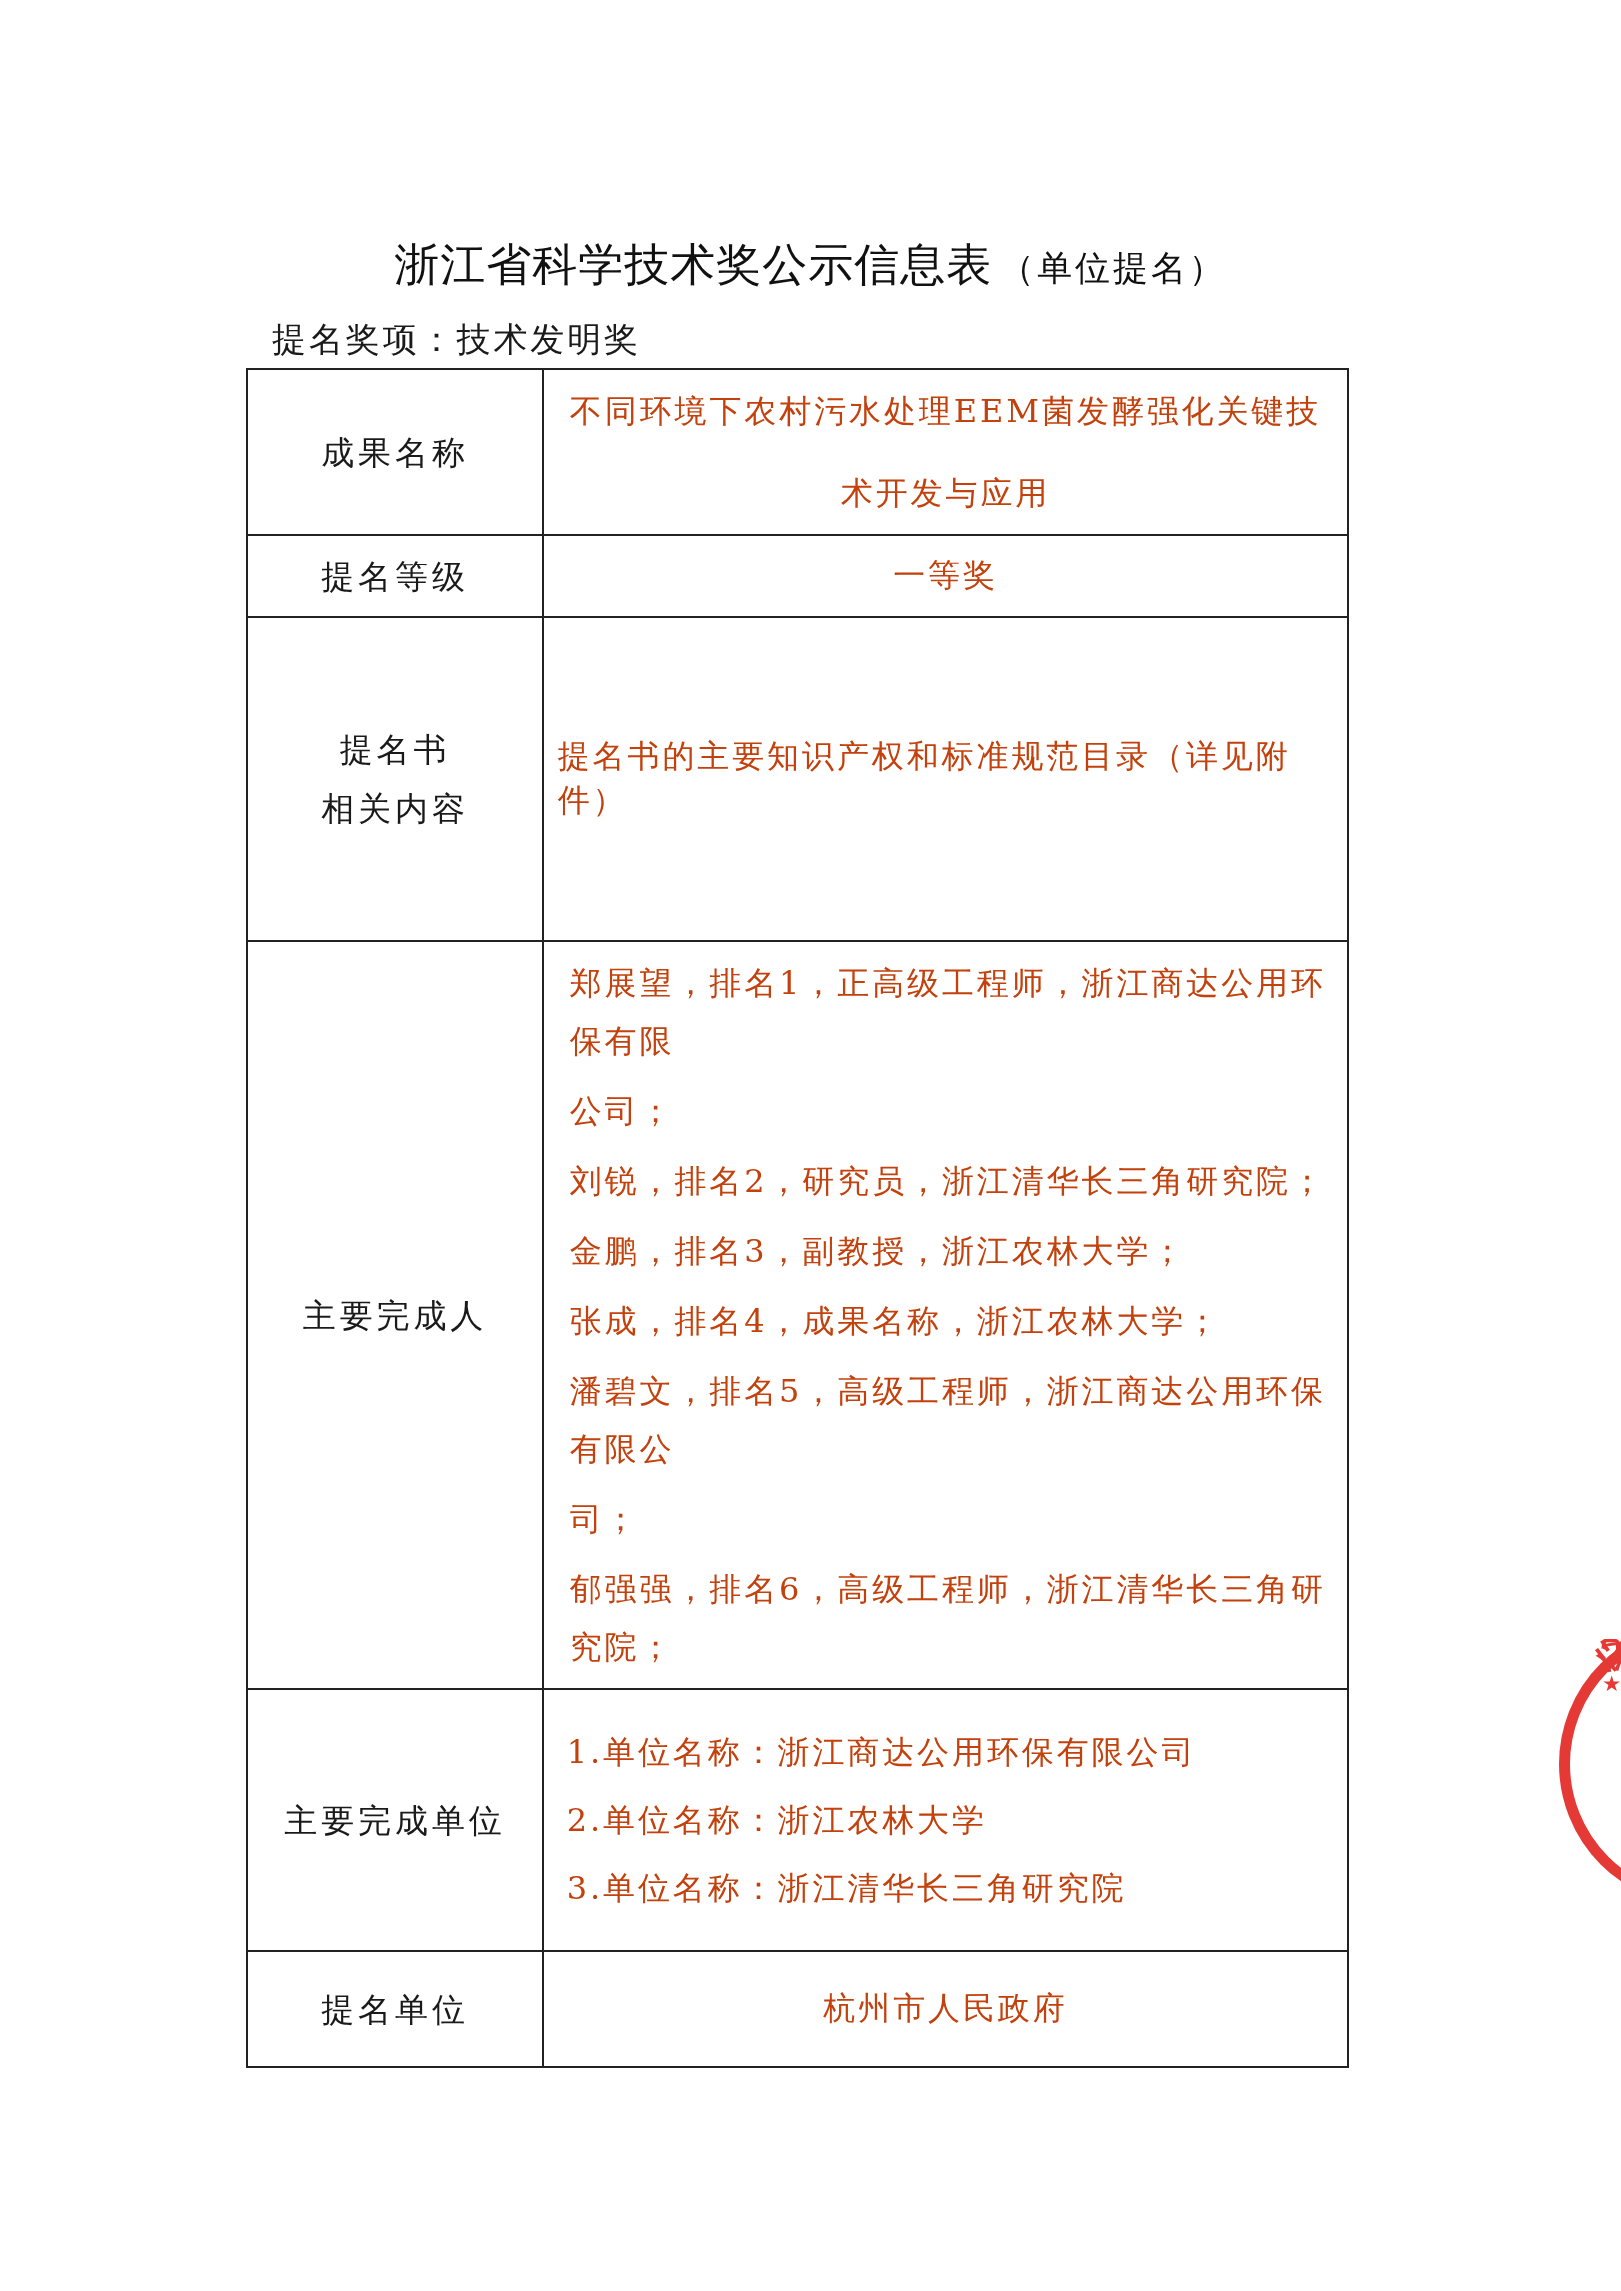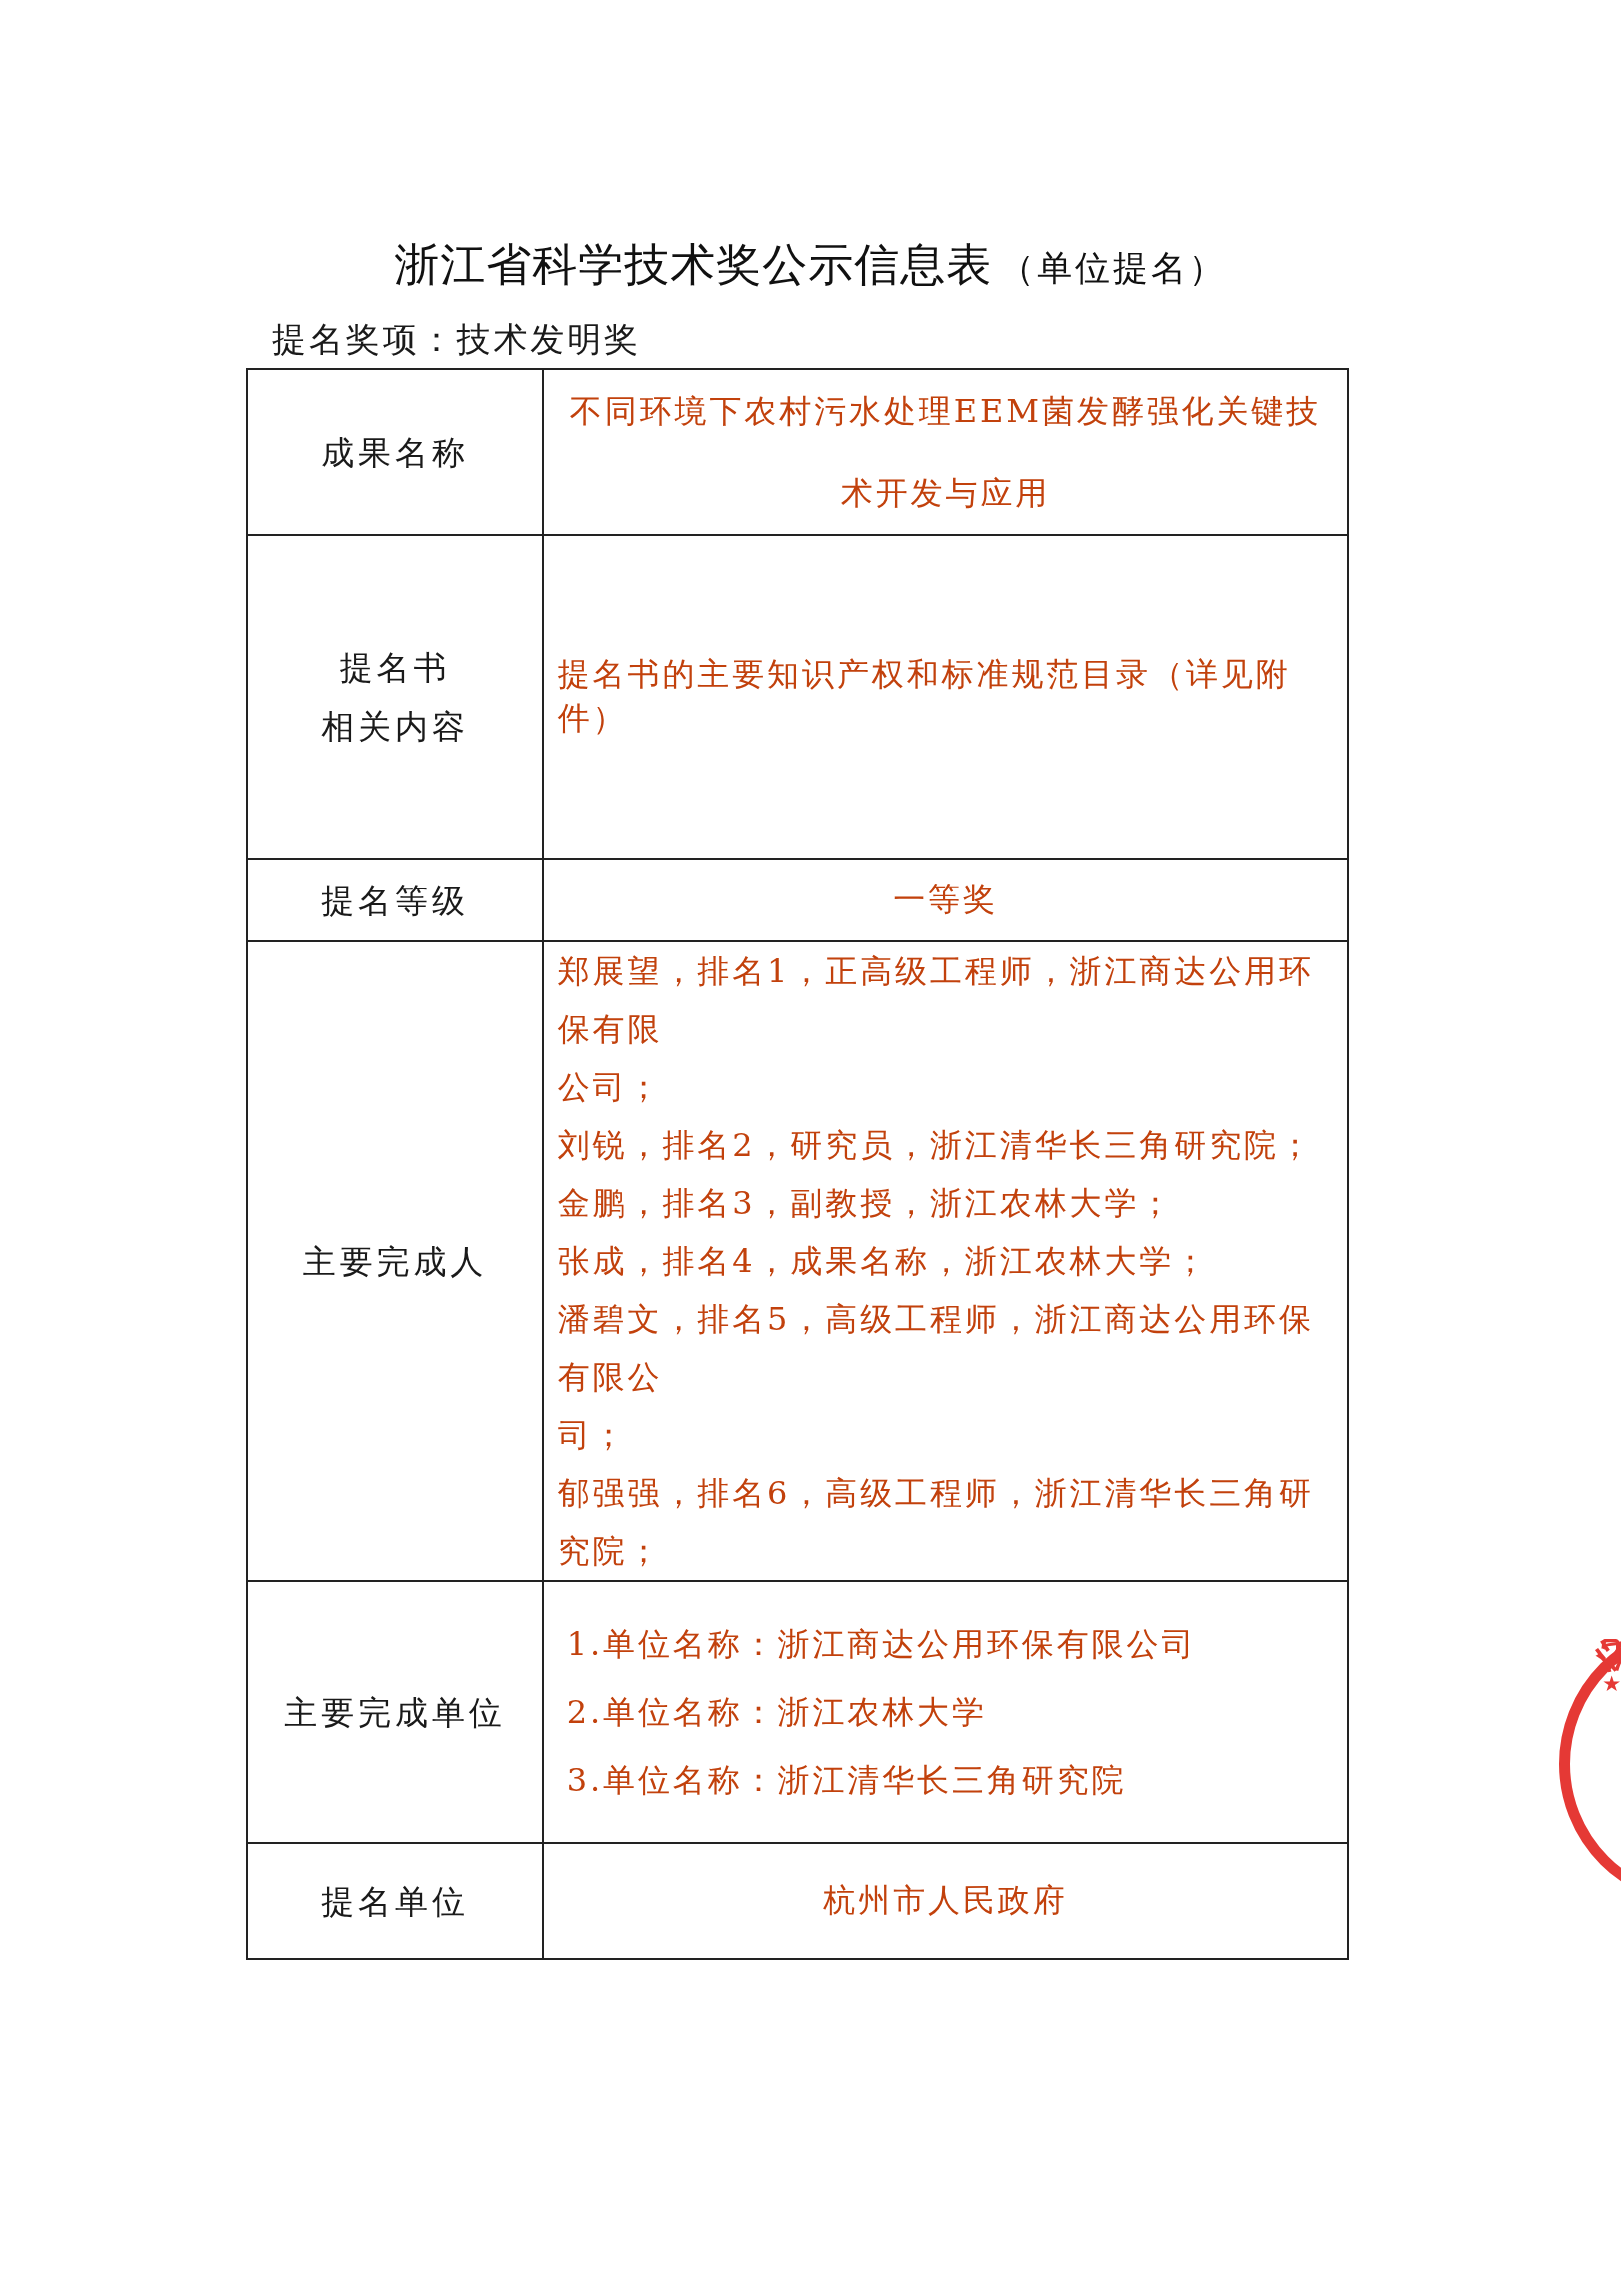--- a/index.html
+++ b/index.html
@@ -43,16 +43,16 @@
       <div>术开发与应用</div>
     </td>
   </tr>
+  <tr style="height:82px">
+    <td class="lbl">提名等级</td>
+    <td class="val v-center">一等奖</td>
+  </tr>
   <tr style="height:324px">
     <td class="lbl">
       <div>提名书</div>
       <div>相关内容</div>
     </td>
     <td class="val v-left small">提名书的主要知识产权和标准规范目录（详见附件）</td>
-  </tr>
-  <tr style="height:82px">
-    <td class="lbl">提名等级</td>
-    <td class="val v-center">一等奖</td>
   </tr>
   <tr style="height:519px">
     <td class="lbl">主要完成人</td>

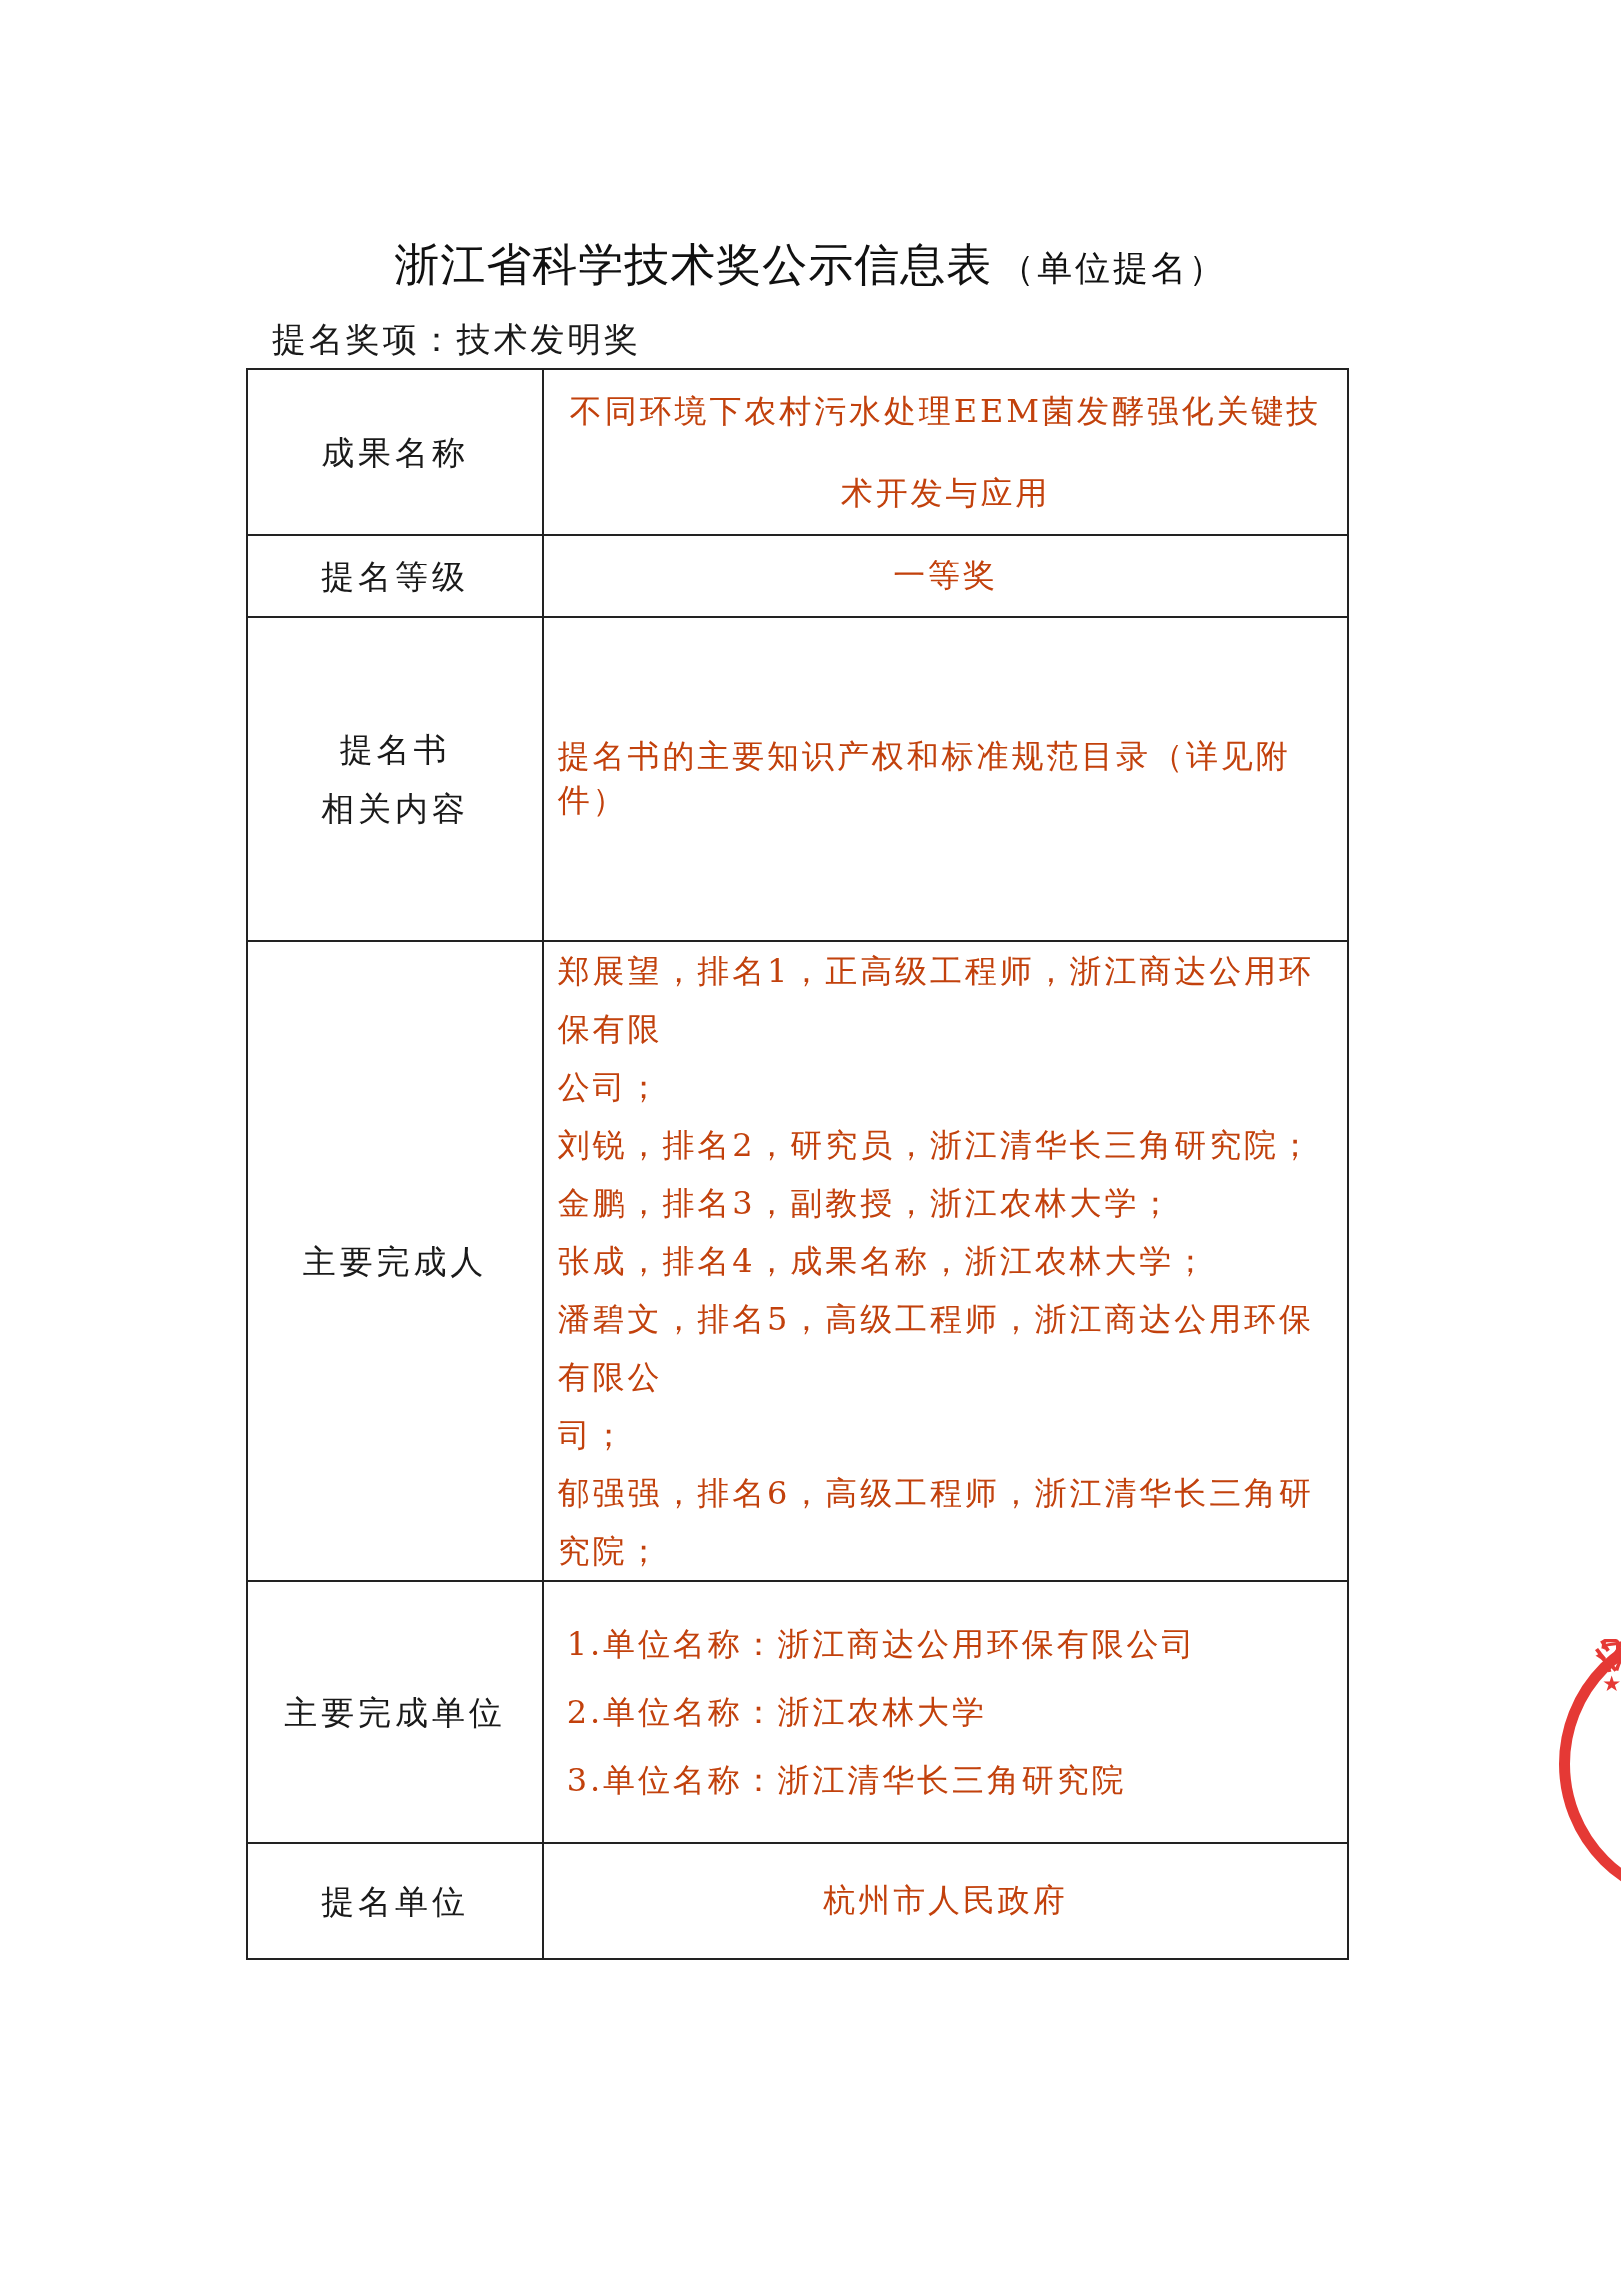--- a/index.html
+++ b/index.html
@@ -17,7 +17,7 @@
   .v-title { text-align:center; line-height:82px; padding:0 9.8px; }
   .v-center { text-align:center; }
   .v-left { padding-left:13.7px !important; }
-  .people p { margin:0; line-height:58px; }
+  .people p { margin:12px; line-height:58px; }
   .units p { margin:9px; line-height:59px; }
   .small { font-size:27.4px; letter-spacing:1px; }
   .stamp { position:absolute; left:1551px; top:1622px; width:71px; height:284px; overflow:hidden; }

